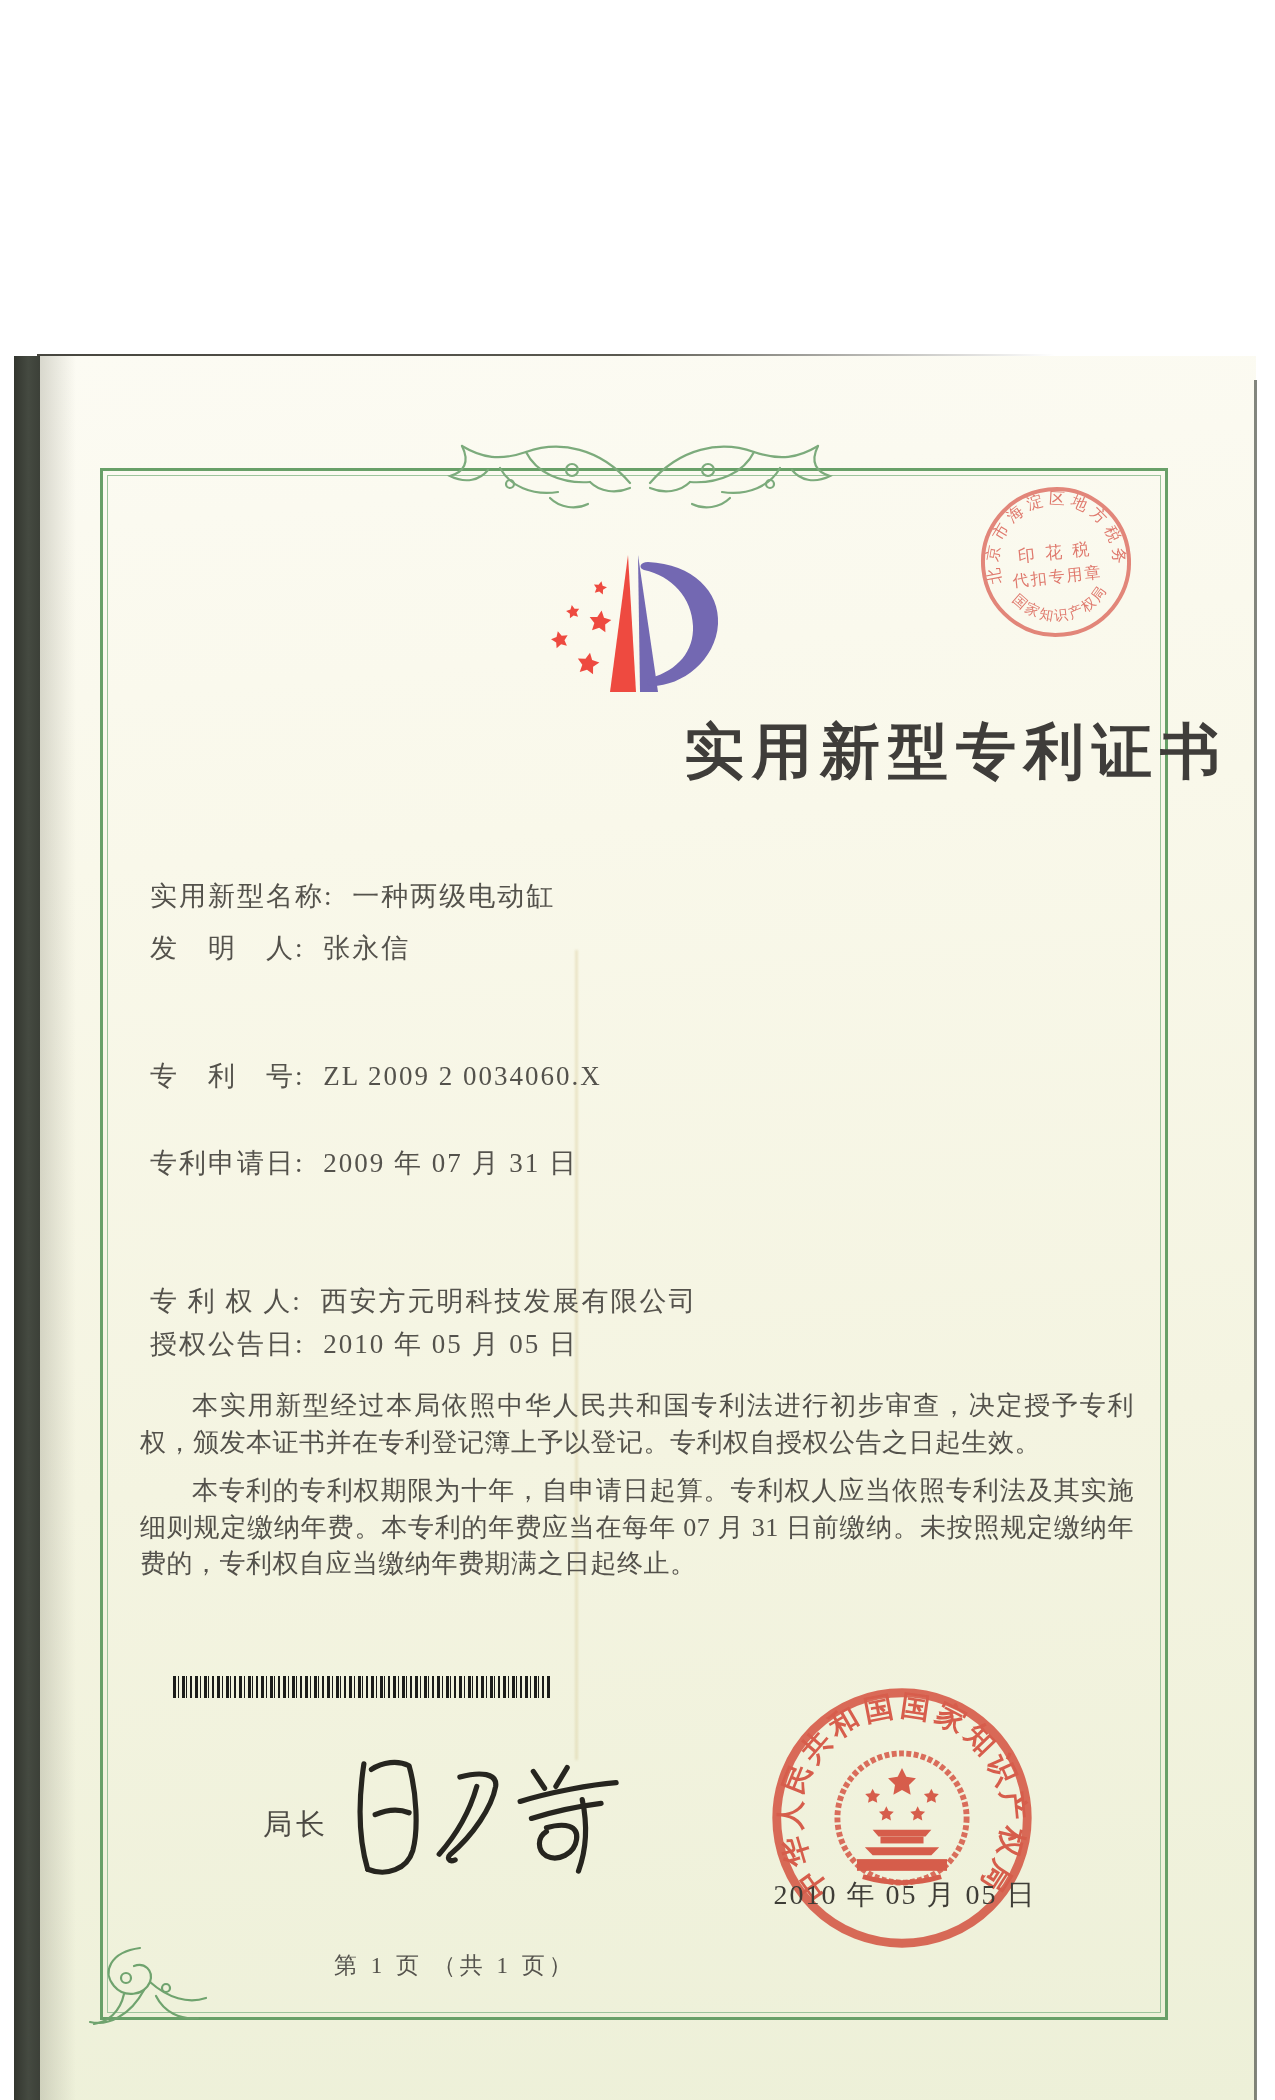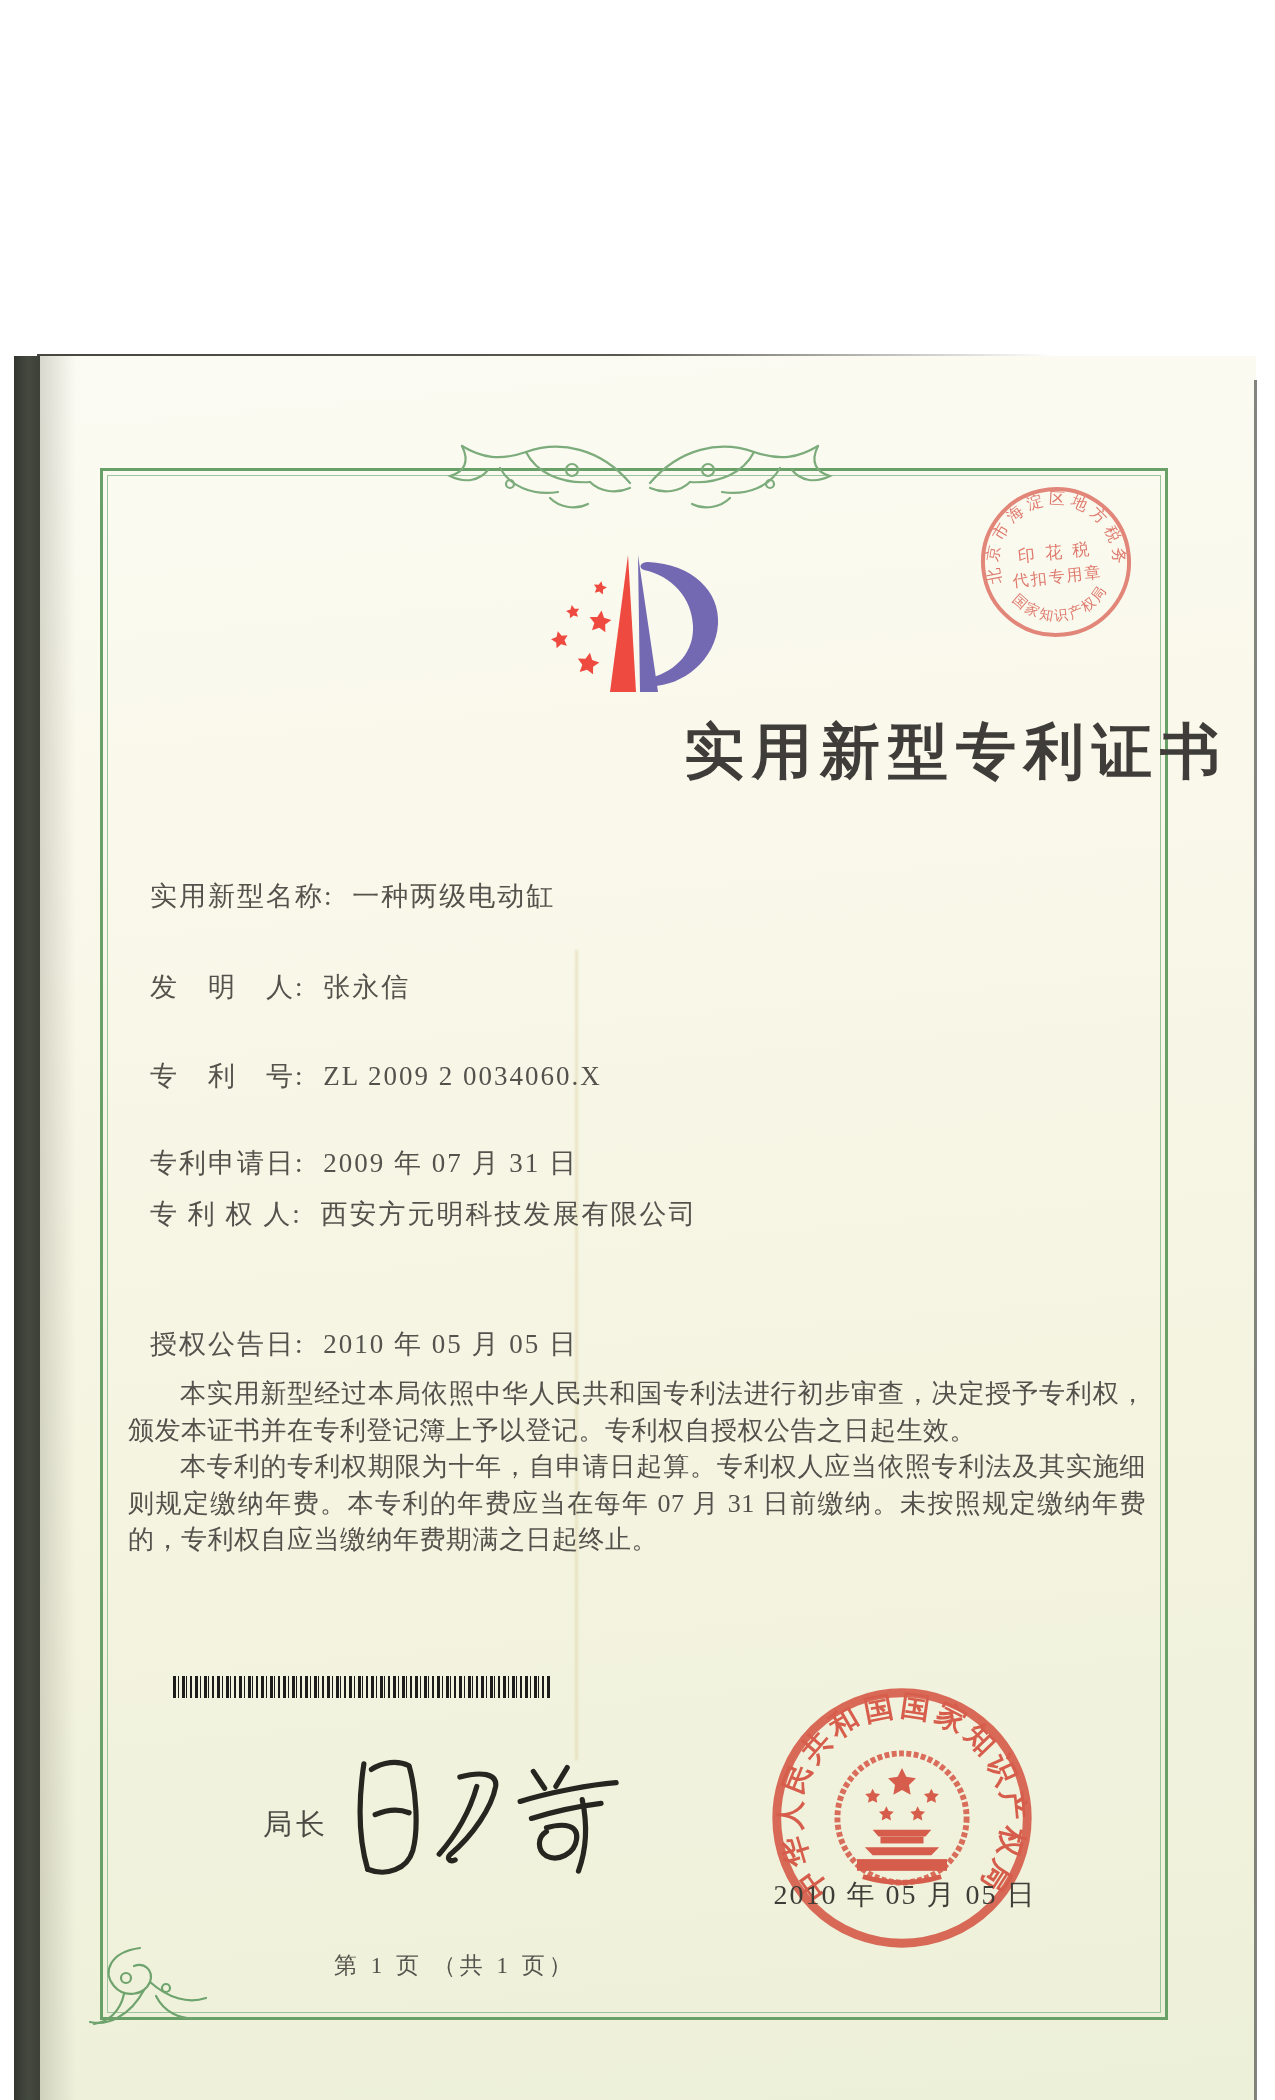--- a/index.html
+++ b/index.html
@@ -45,7 +45,7 @@
   .row { position:absolute; left:110px; font-size:27px; color:#54524c; letter-spacing:2px;
     white-space:nowrap; }
   .row .val { margin-left:10px; }
-  .row-0 { top:522px; }  .row-1 { top:613px; }  .row-2 { top:702px; }
+  .row-0 { top:522px; }  .row-1 { top:574px; }  .row-2 { top:702px; }
   .row-3 { top:789px; }  .row-4 { top:840px; }  .row-5 { top:970px; }
 
   

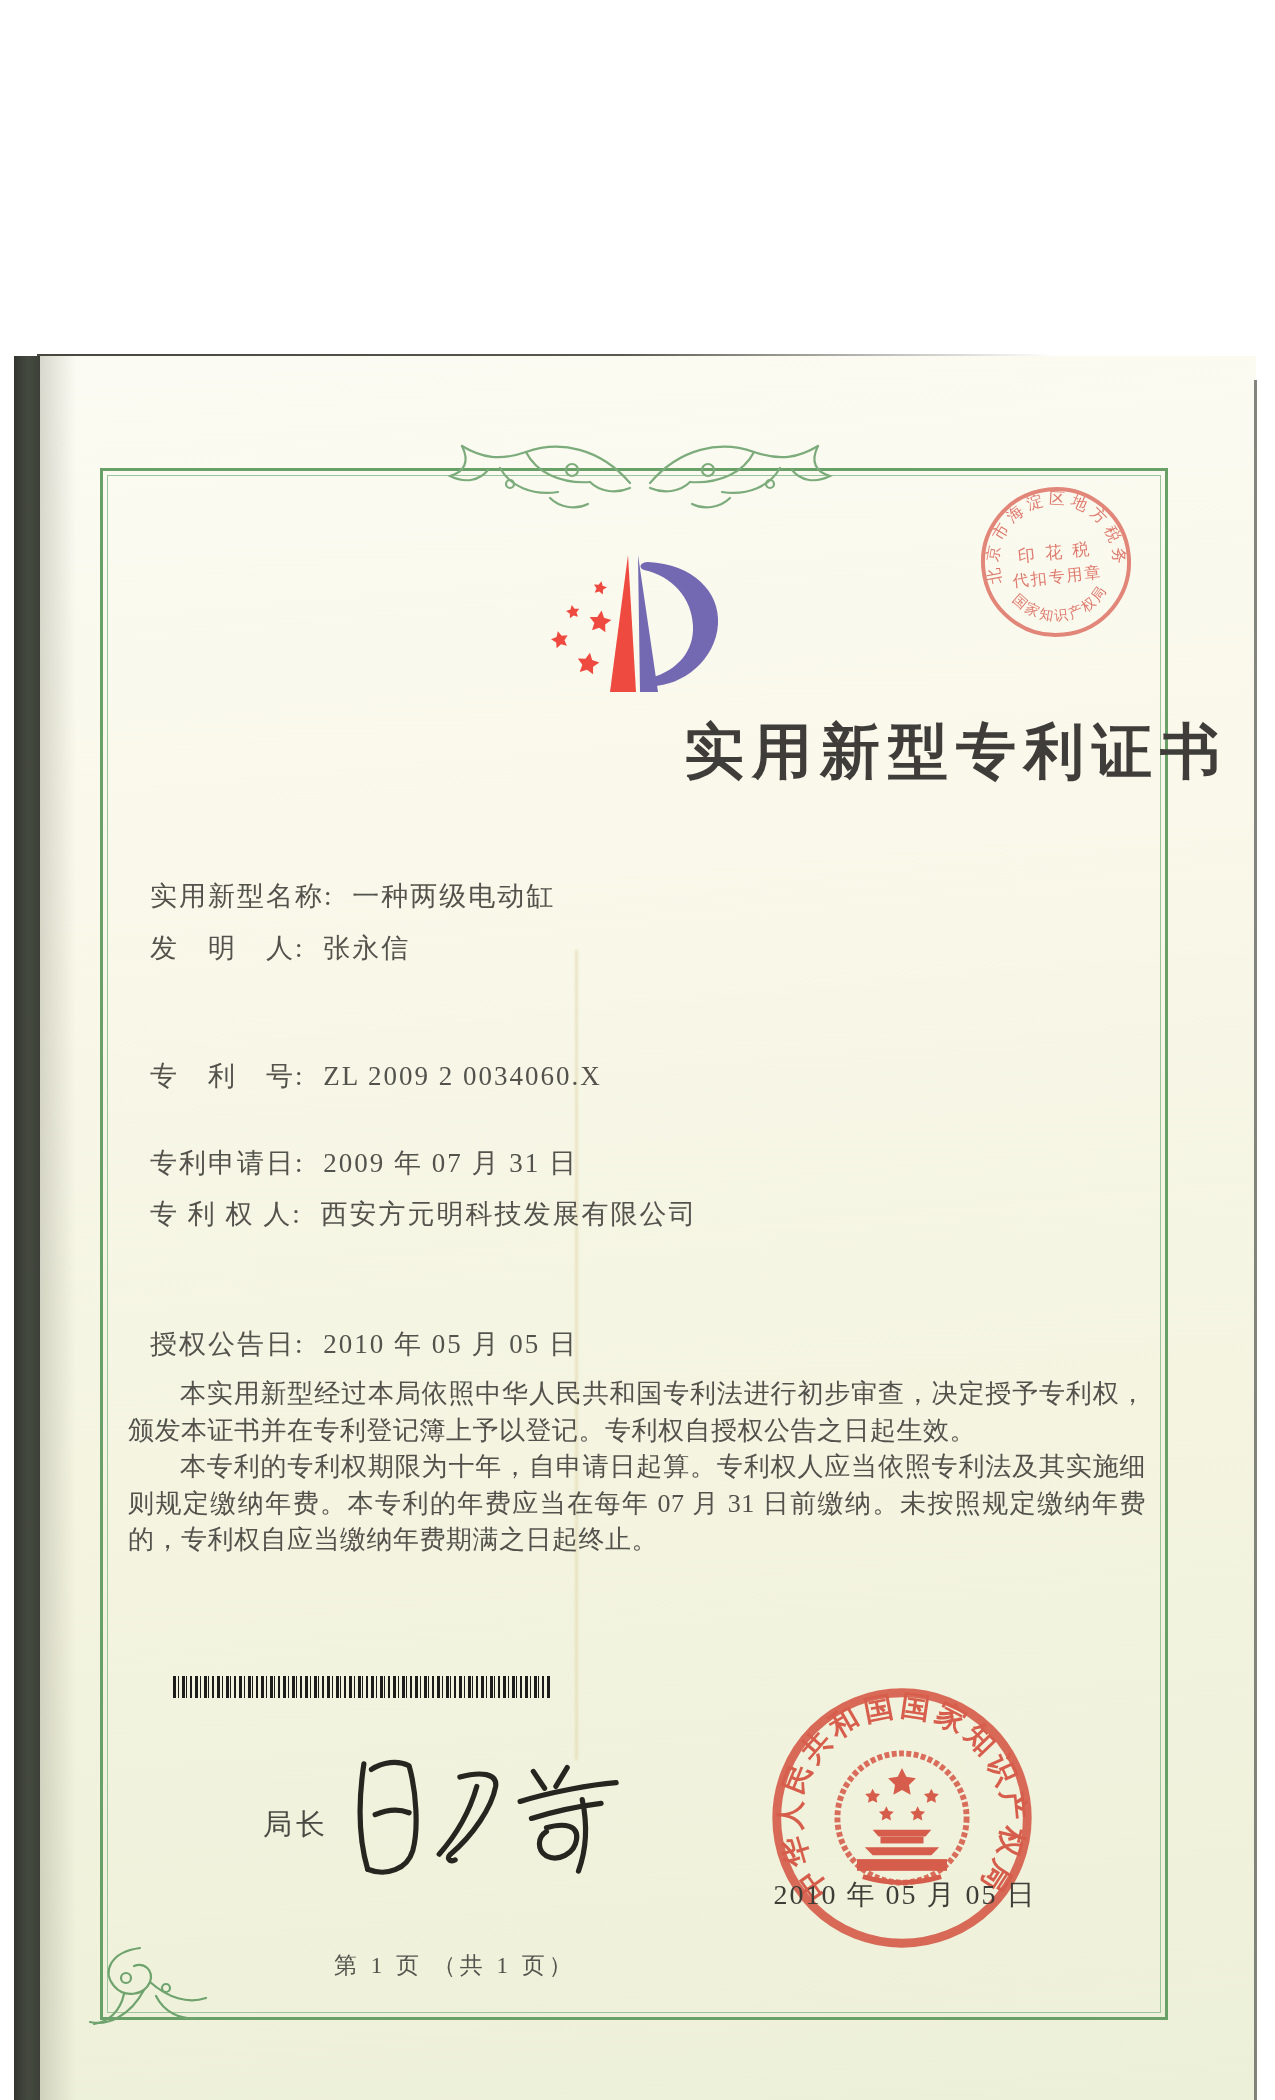--- a/index.html
+++ b/index.html
@@ -46,7 +46,7 @@
     white-space:nowrap; }
   .row .val { margin-left:10px; }
   .row-0 { top:522px; }  .row-1 { top:574px; }  .row-2 { top:702px; }
-  .row-3 { top:789px; }  .row-4 { top:840px; }  .row-5 { top:970px; }
+  .row-3 { top:789px; }  .row-4 { top:927px; }  .row-5 { top:970px; }
 
   
   .body-text { position:absolute; left:88px; top:1020px; width:1018px;

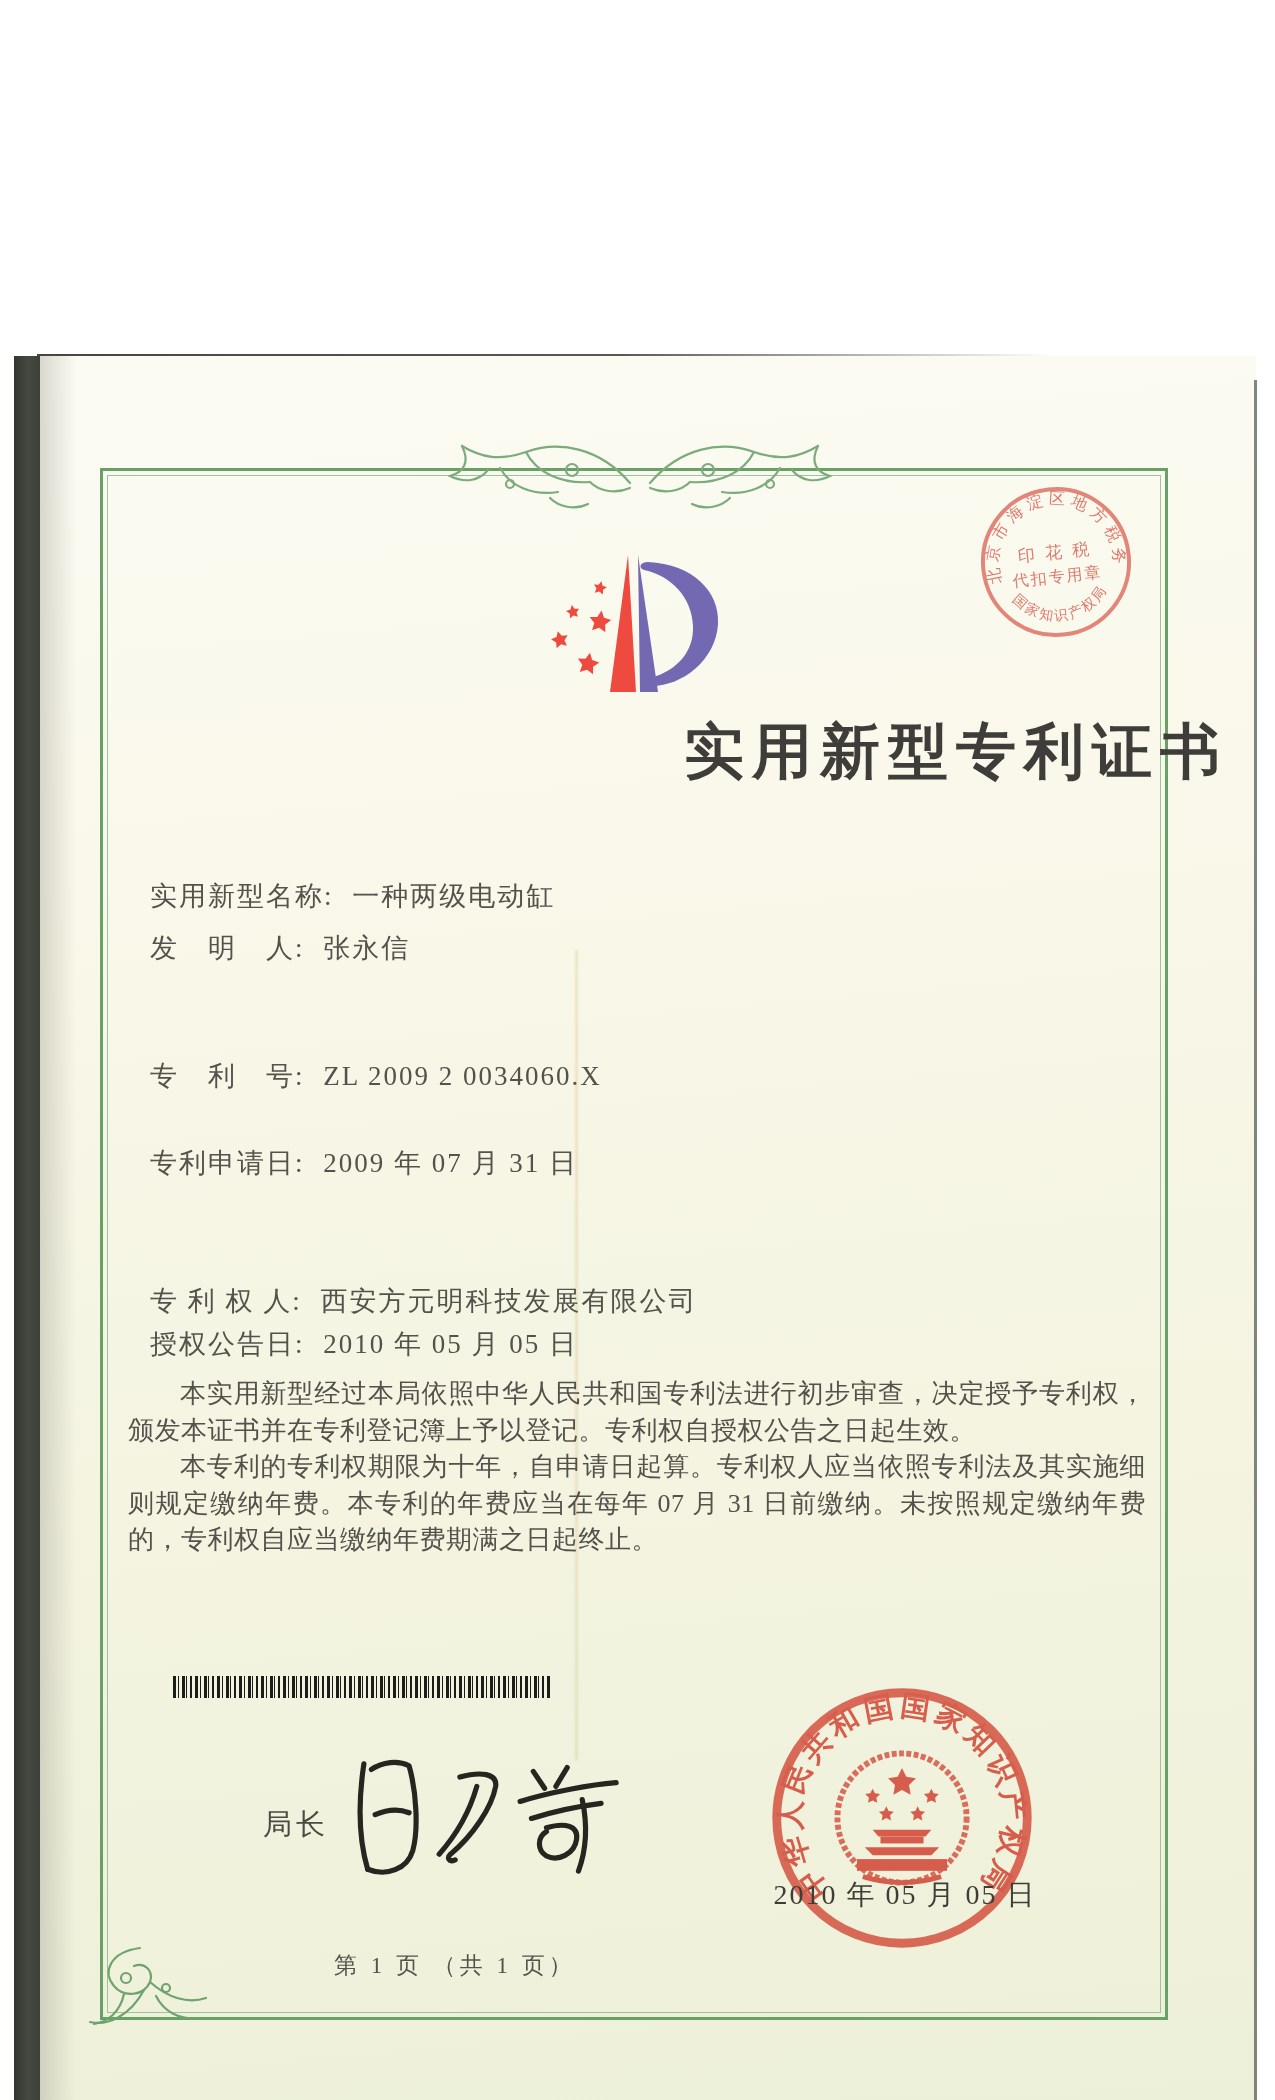--- a/index.html
+++ b/index.html
@@ -52,7 +52,7 @@
   .body-text { position:absolute; left:88px; top:1020px; width:1018px;
     font-size:26px; line-height:36.5px; color:#53514b; text-align:justify;
     letter-spacing:.5px; }
-  .body-text p { text-indent:2em; margin:0;font-family:Liberation Serif, serif; }
+  .body-text p { text-indent:2em; margin:12px;font-family:Liberation Serif, serif; }
 
   .barcode { position:absolute; left:133px; top:1320px; width:377px; height:22px;
     background:repeating-linear-gradient(90deg,

